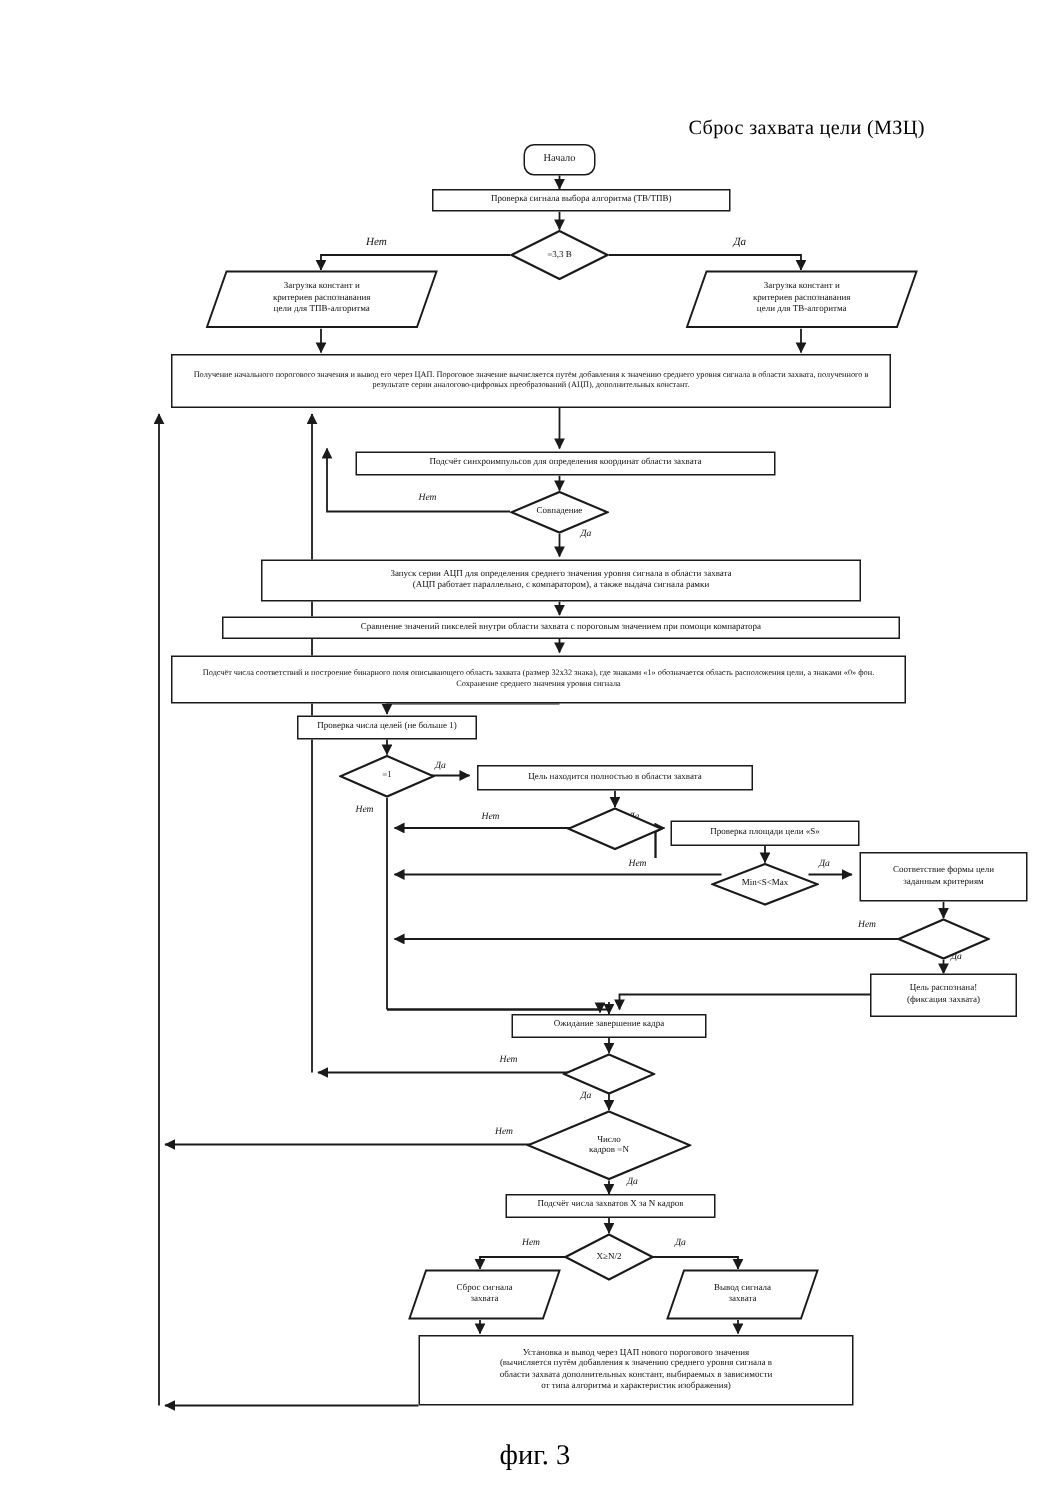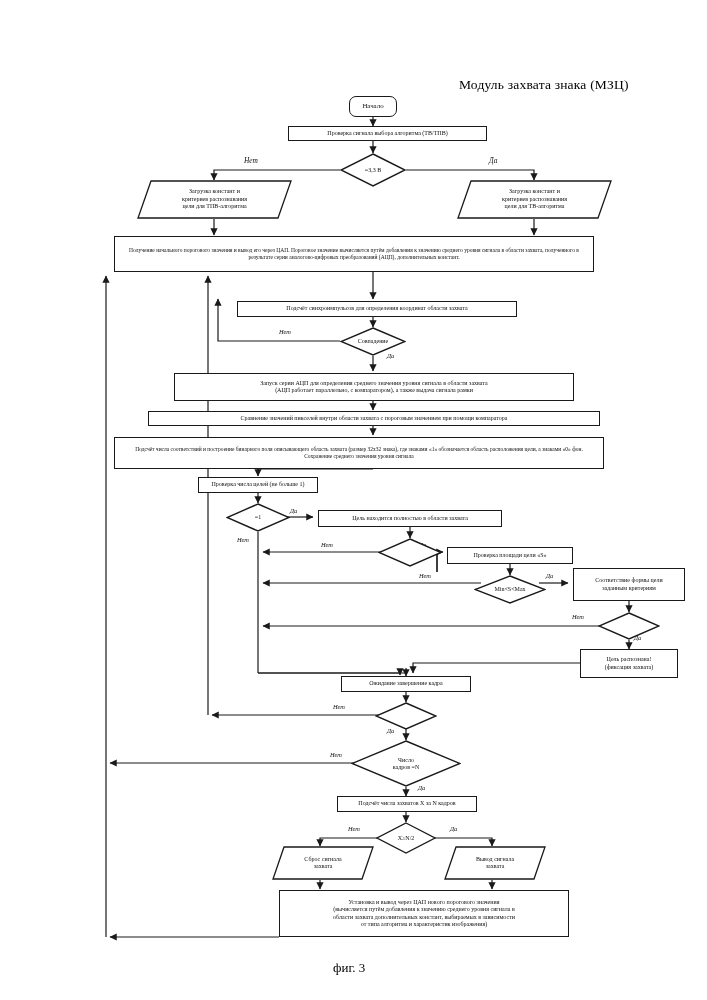--- a/index.html
+++ b/index.html
@@ -106,7 +106,7 @@
 
 <div id="sheet">
 
-  <div class="title" style="left:459px; top:77px;">Модуль захвата знака (МЗЦ)</div>
+  <div class="title" style="left:459px; top:77px;">Сброс захвата цели (МЗЦ)</div>
 
   <svg class="edges" viewBox="0 0 707 1000" xmlns="http://www.w3.org/2000/svg">
     <defs>

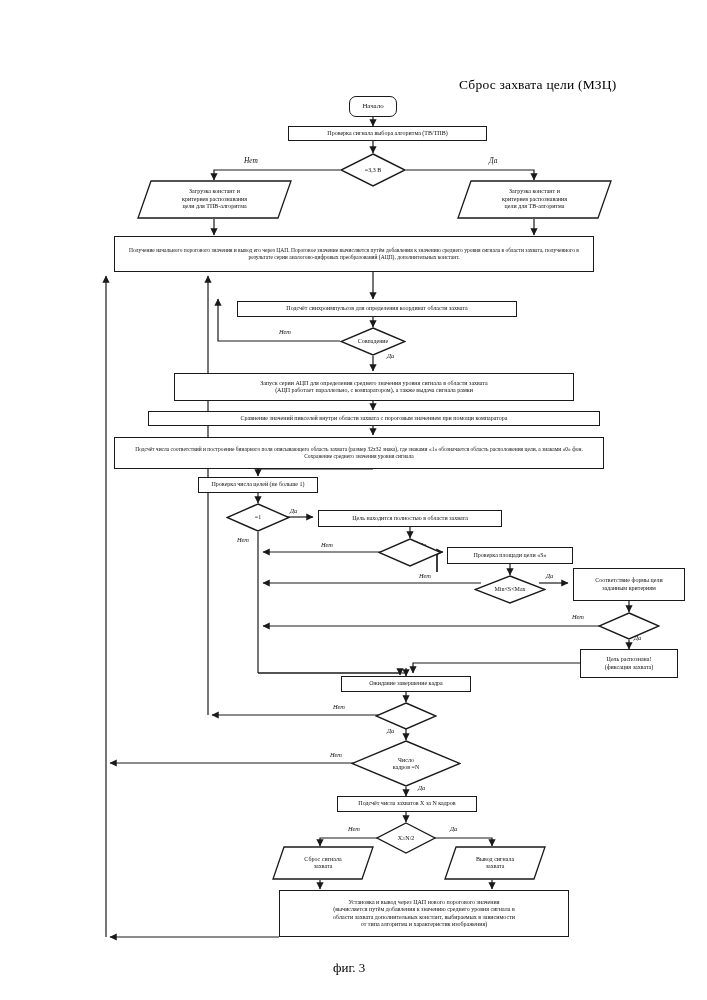--- a/index.html
+++ b/index.html
@@ -79,7 +79,7 @@
   .figlabel {
     position: absolute;
     font-family: "Liberation Serif", serif;
-    font-size: 13px;
+    font-size: 19px;
   }
   .lbl {
     position: absolute;

